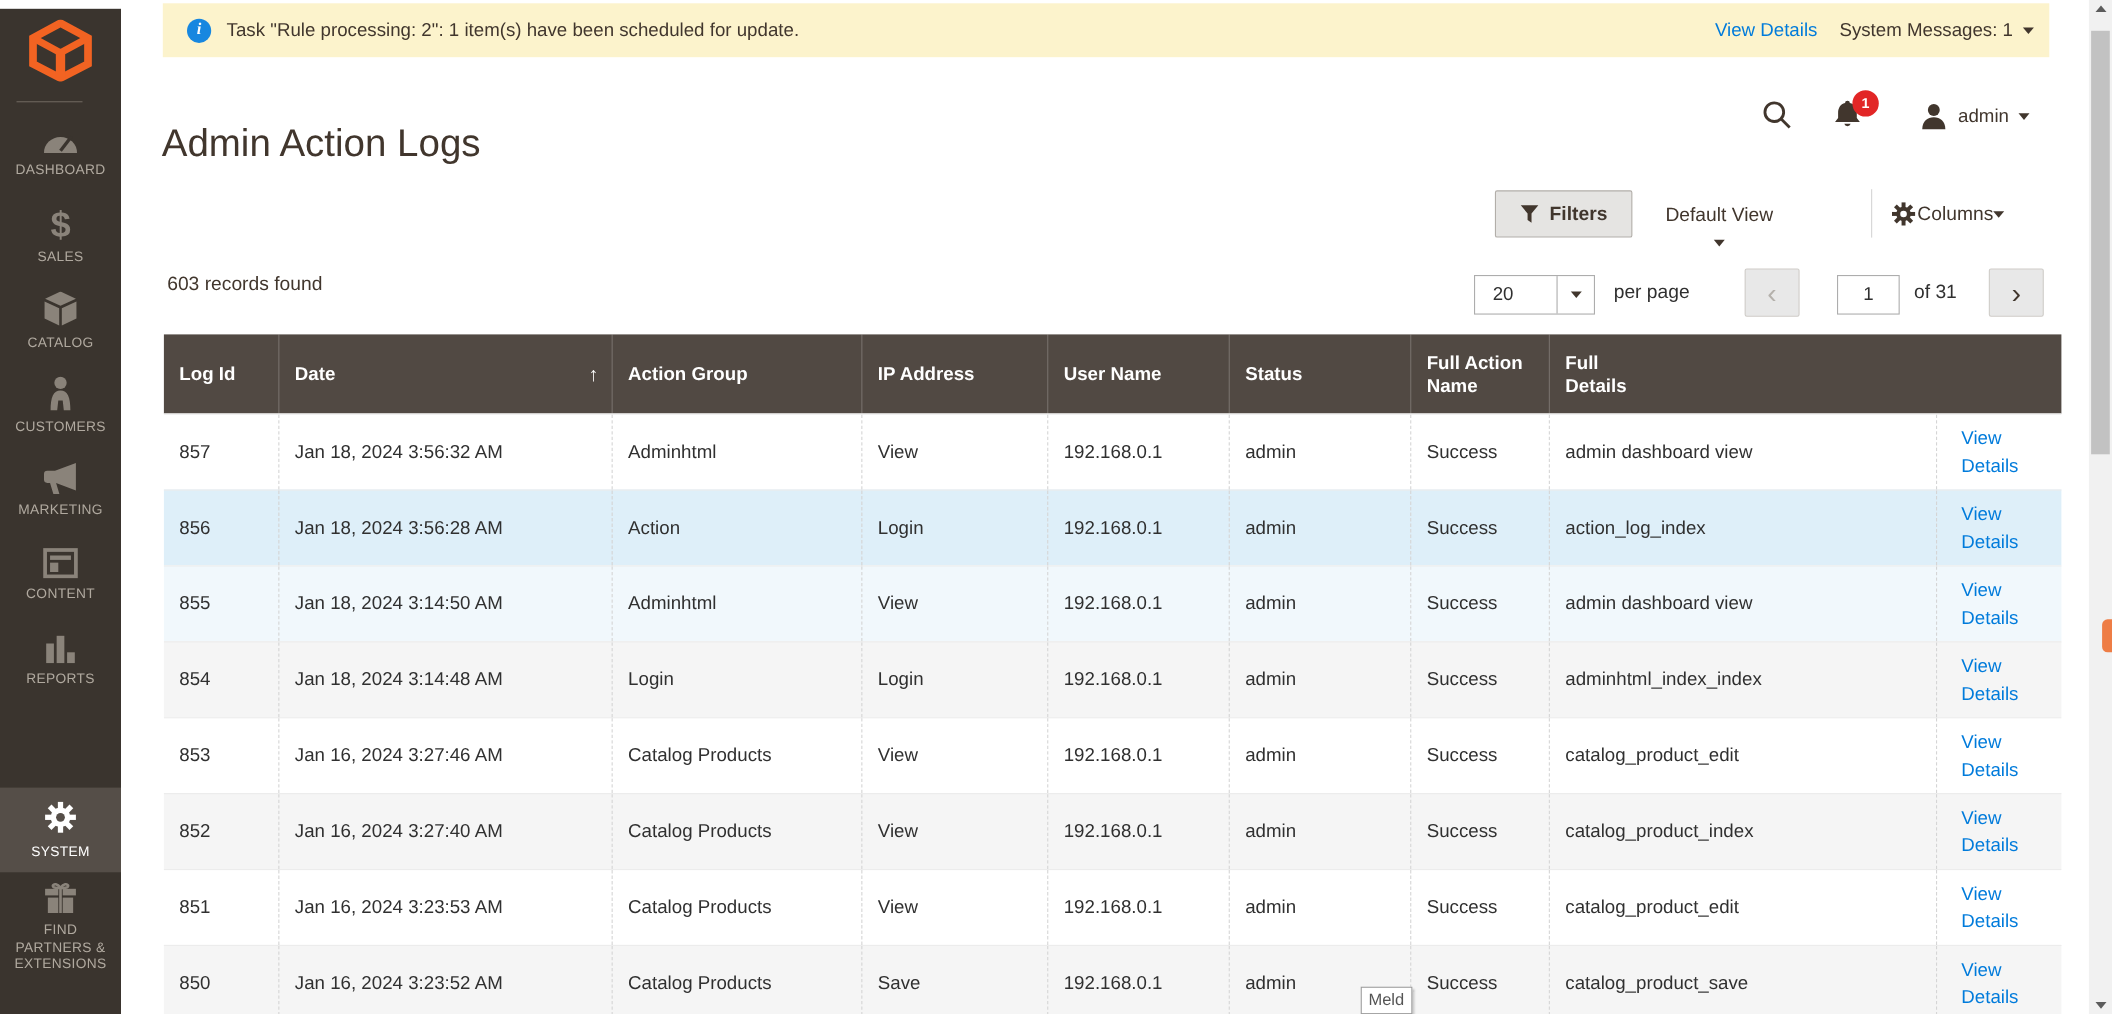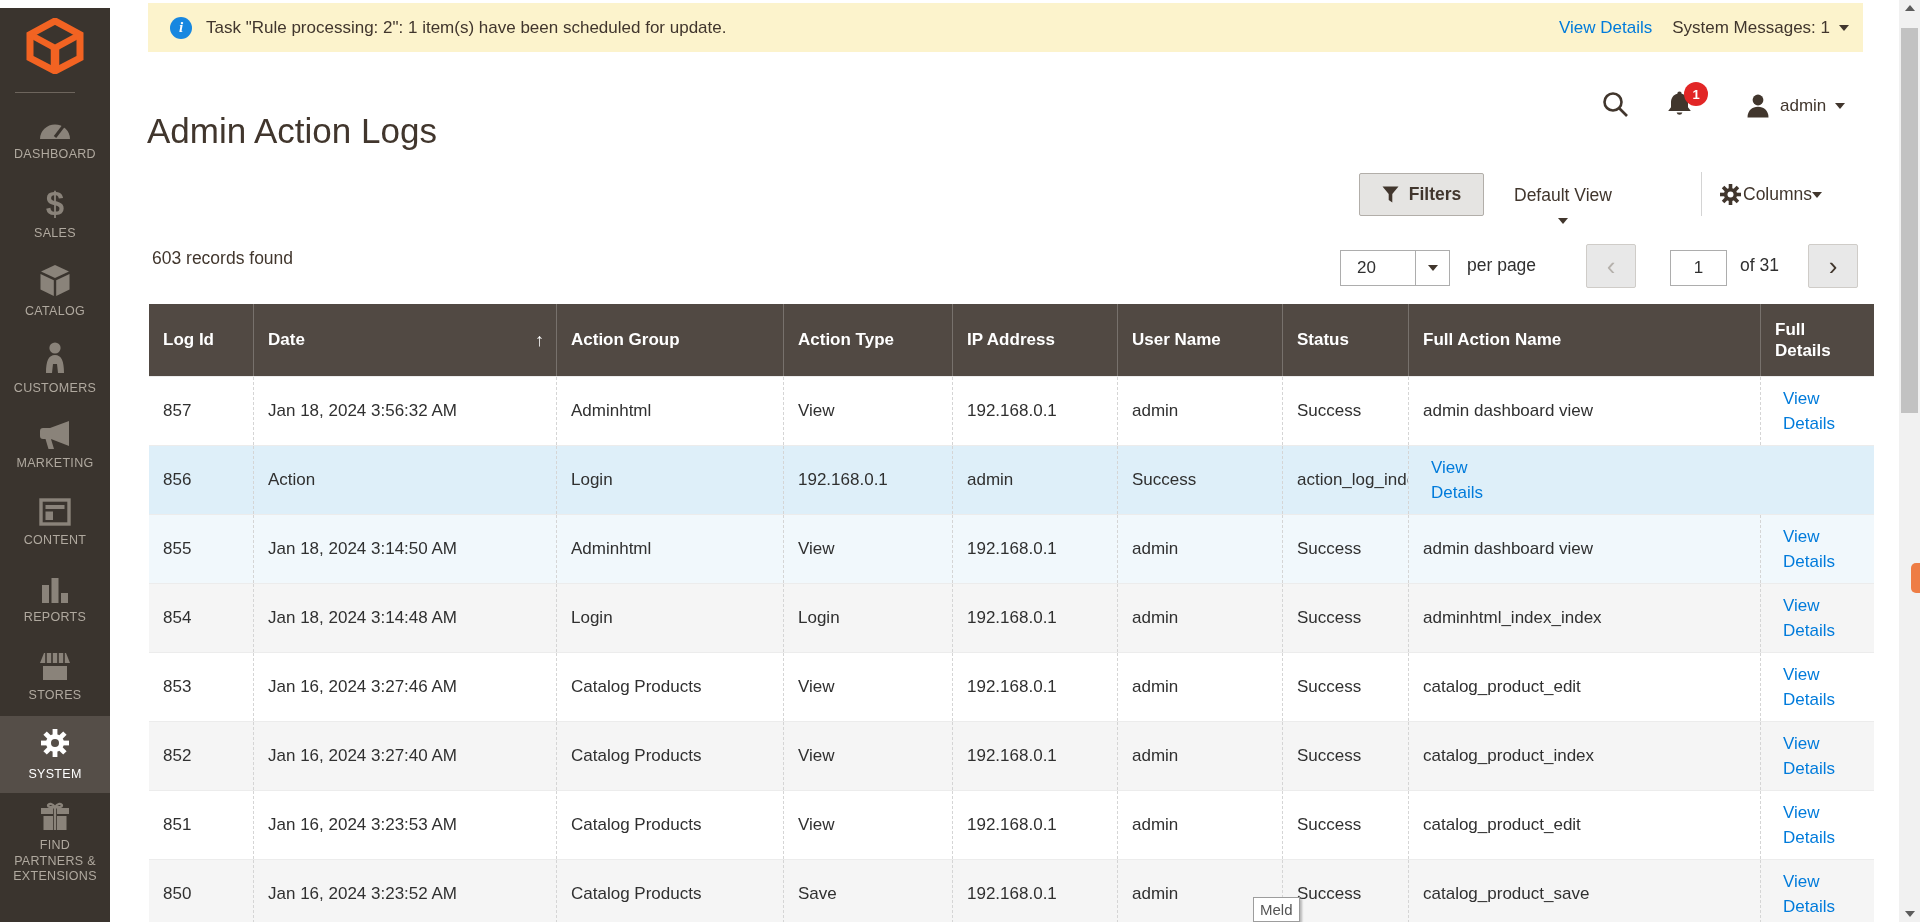--- a/index.html
+++ b/index.html
@@ -336,9 +336,6 @@
           <span>Action Group</span>
         </div>
       <div class="th">
-          <span>Action Type</span>
-        </div>
-      <div class="th">
           <span>IP Address</span>
         </div>
       <div class="th">

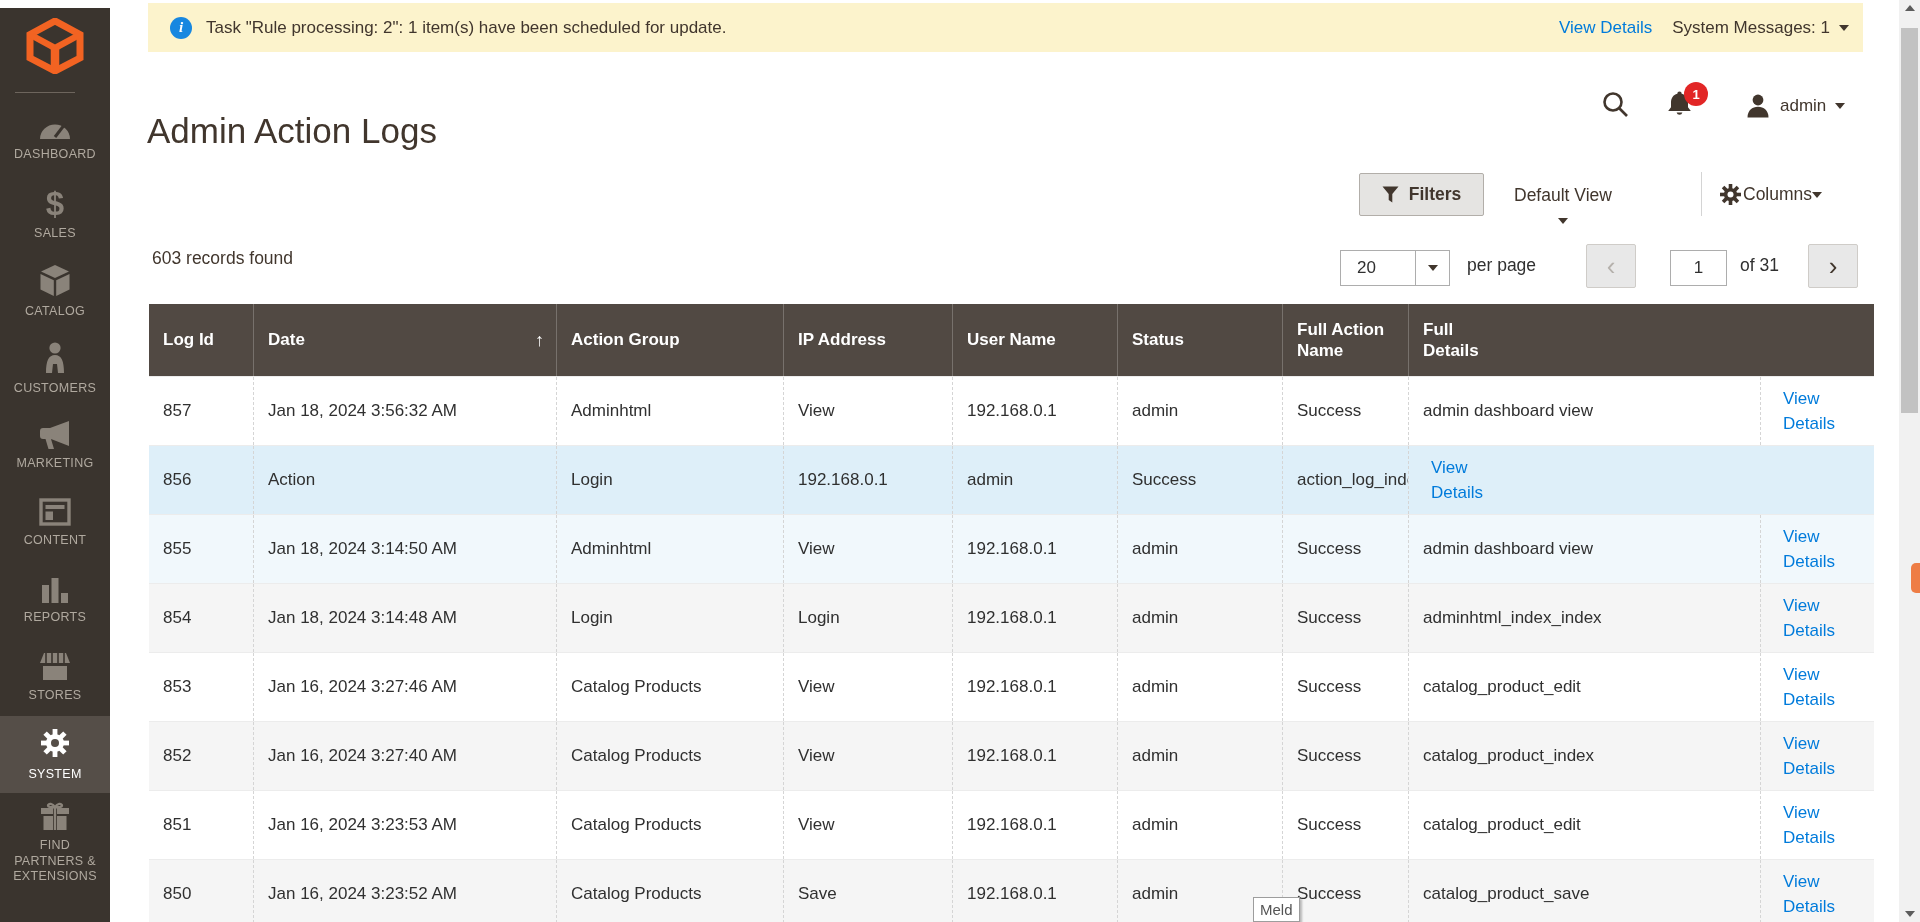--- a/index.html
+++ b/index.html
@@ -368,6 +368,7 @@
 
     <div class="tr row-blue">
       <div class="td">856</div>
+      <div class="td">Jan 18, 2024 3:56:28 AM</div>
       <div class="td">Action</div>
       <div class="td">Login</div>
       <div class="td">192.168.0.1</div>

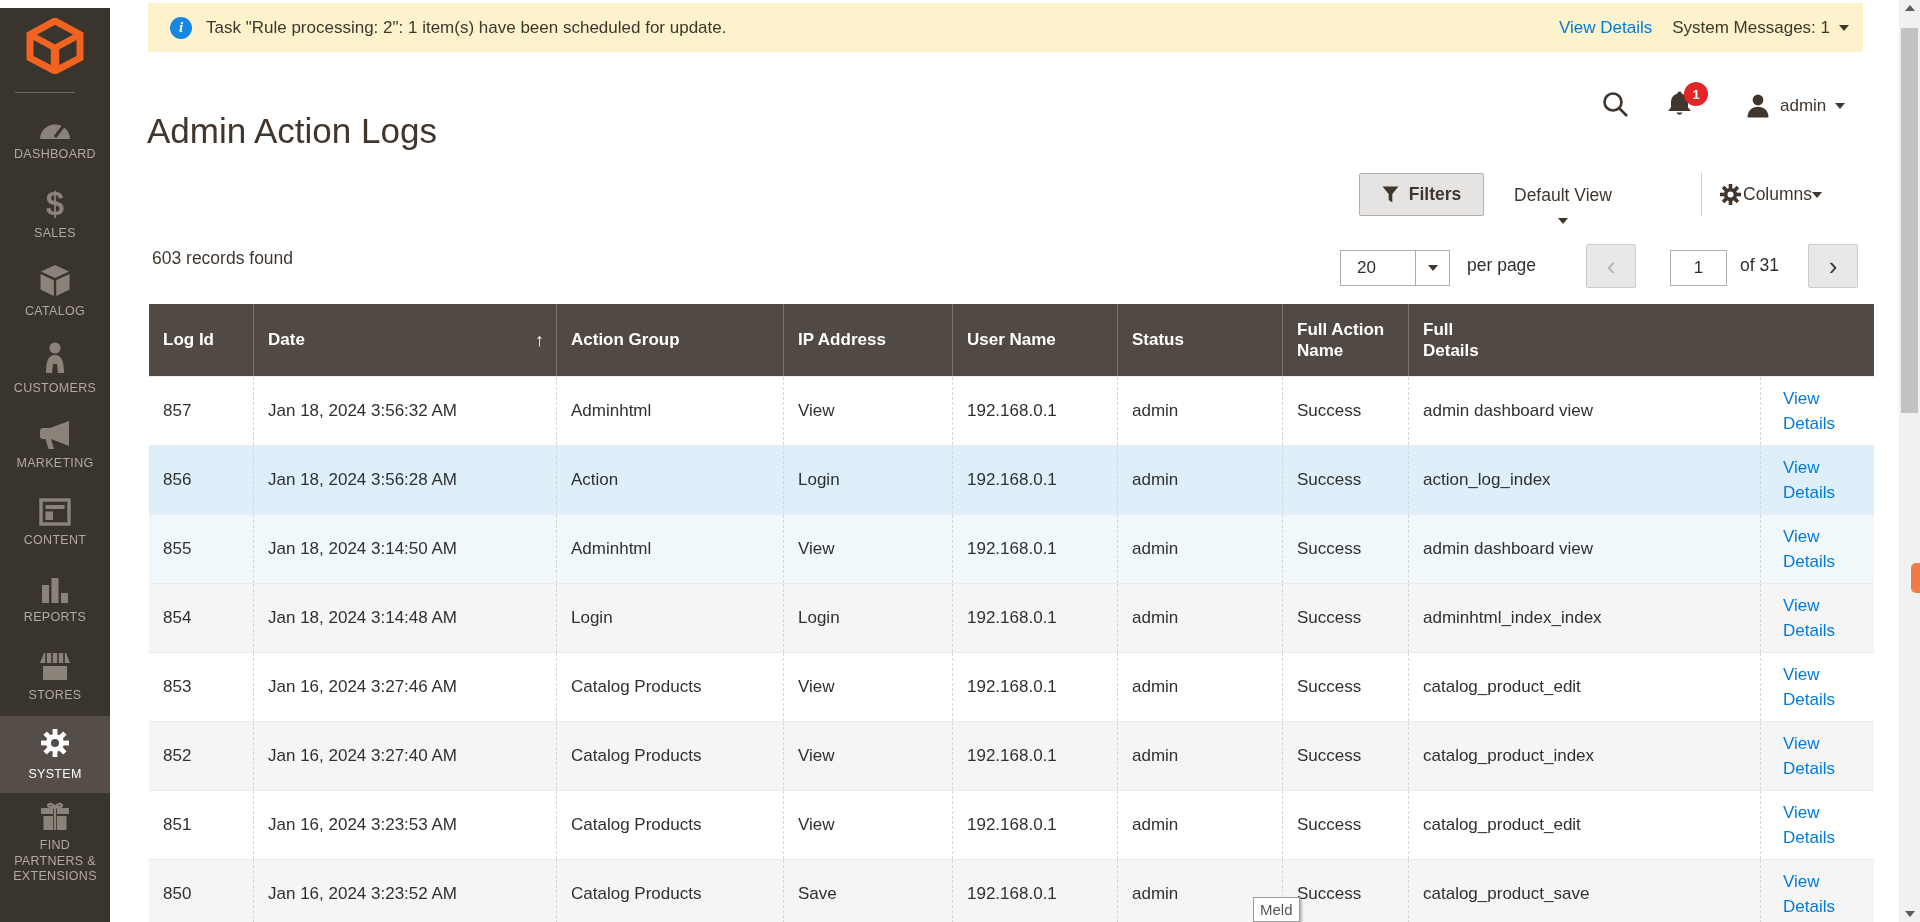--- a/index.html
+++ b/index.html
@@ -185,16 +185,6 @@
       <span class="lbl">REPORTS</span>
     </div>
 
-    <div class="side-item" style="top:631px">
-      <span>
-        <svg width="34" height="30" viewBox="0 0 34 30">
-          <path class="iconfill" d="M6 2 h22 l4 10 H2 Z"></path>
-          <path d="M8 2 v10 M14 2 v10 M20 2 v10 M26 2 v10" stroke="#3a342e" stroke-width="1.6"></path>
-          <rect class="iconfill" x="5" y="15" width="24" height="14"></rect>
-        </svg>
-        </span>
-      <span class="lbl">STORES</span>
-    </div>
 
     <div class="side-item active" style="top:708px">
       <span>

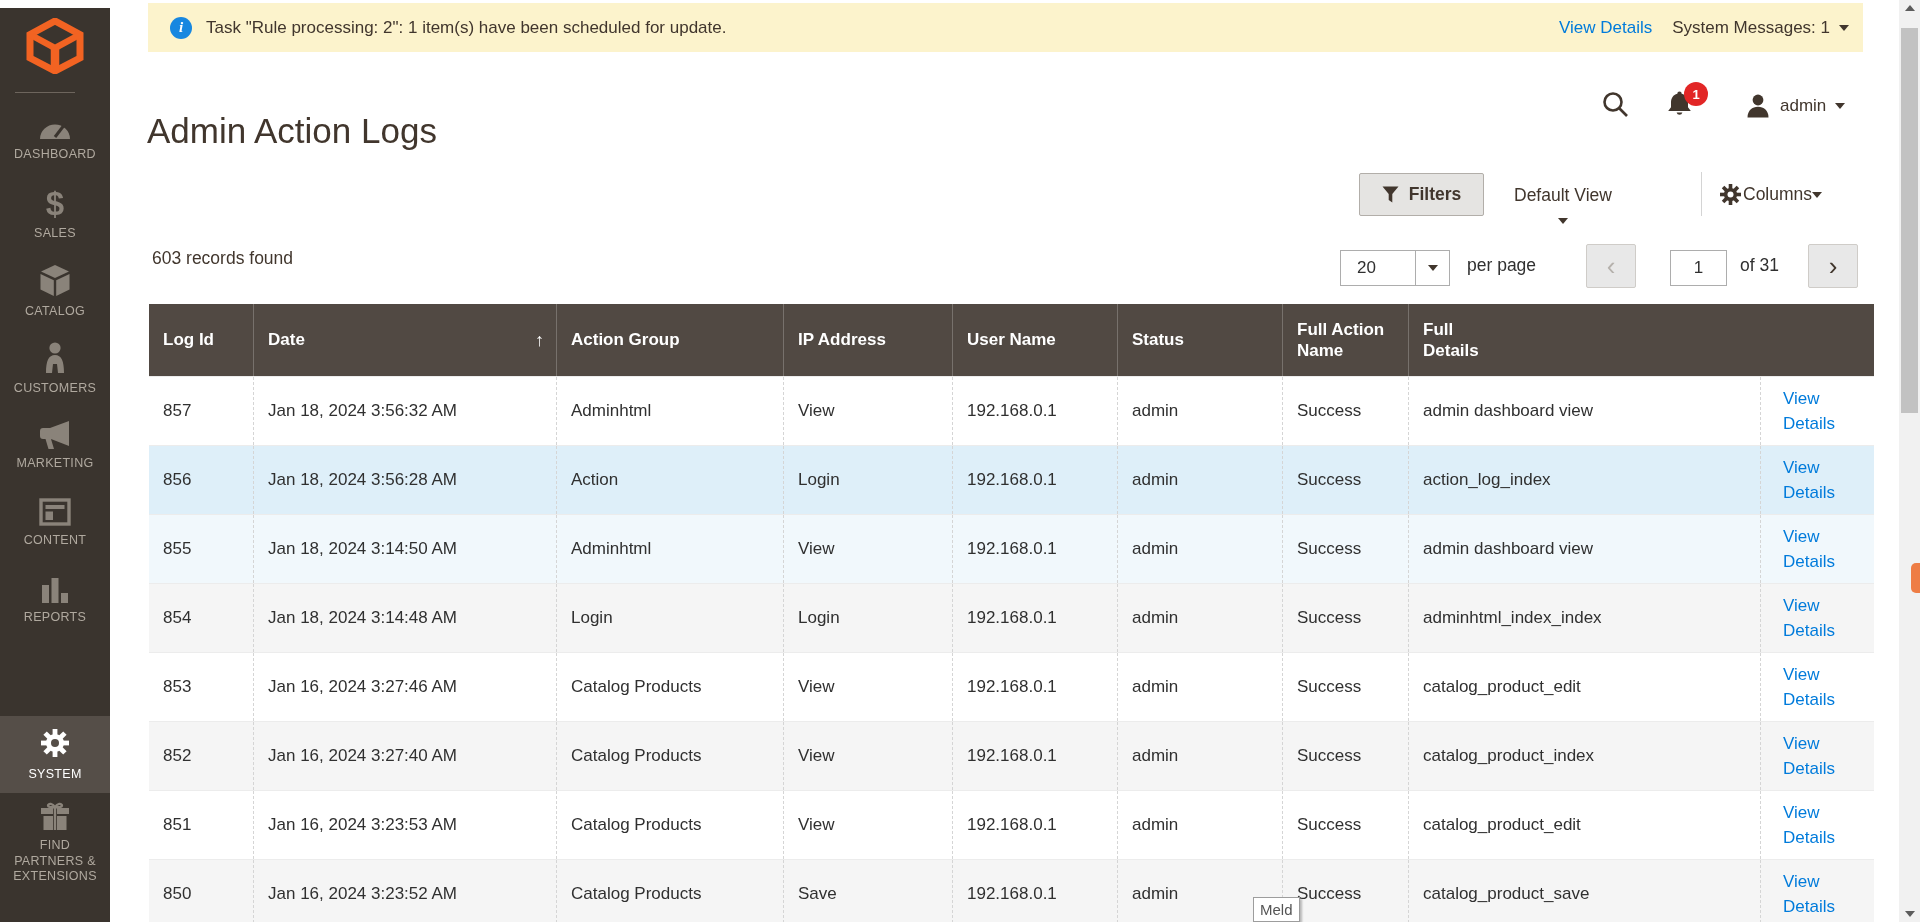--- a/index.html
+++ b/index.html
@@ -99,7 +99,7 @@
   
   #meld-tip{position:absolute;left:1237px;top:897px;width:47px;height:25px;background:#fff;
     border:1px solid #9d9d9d;box-shadow:2px 2px 2px rgba(0,0,0,.25);box-sizing:border-box;
-    font-size:15px;color:#555;display:flex;align-items:center;padding-left:6px;z-index:20;margin-left:16px;}
+    font-size:15px;color:#555;display:flex;align-items:center;padding-left:6px;z-index:20;}
 </style>
 </head>
 <body>

